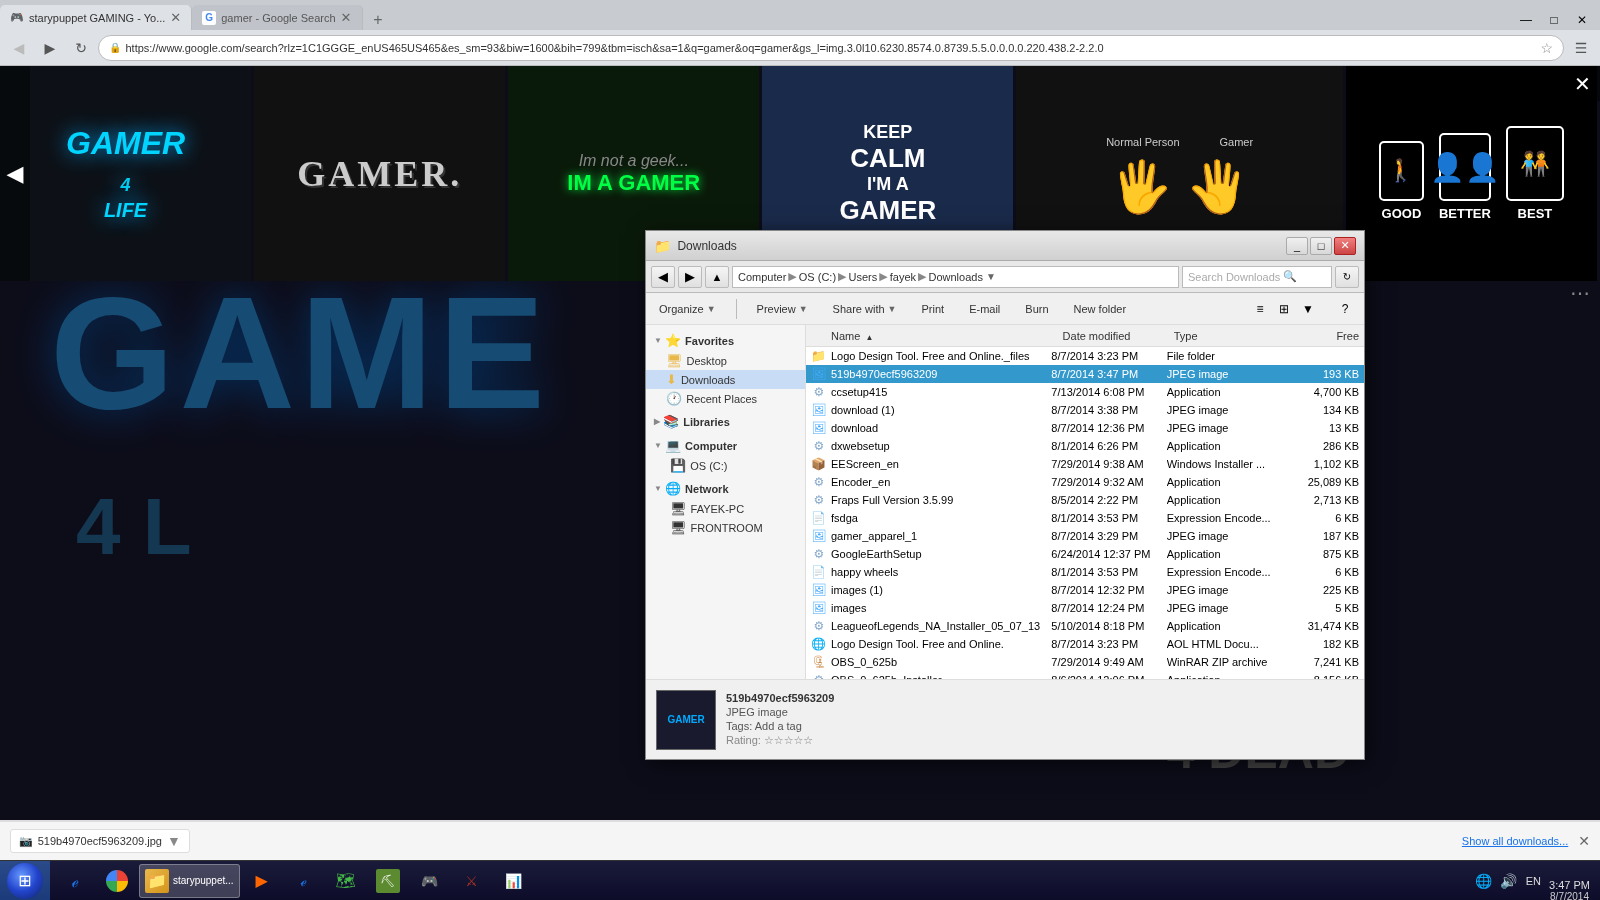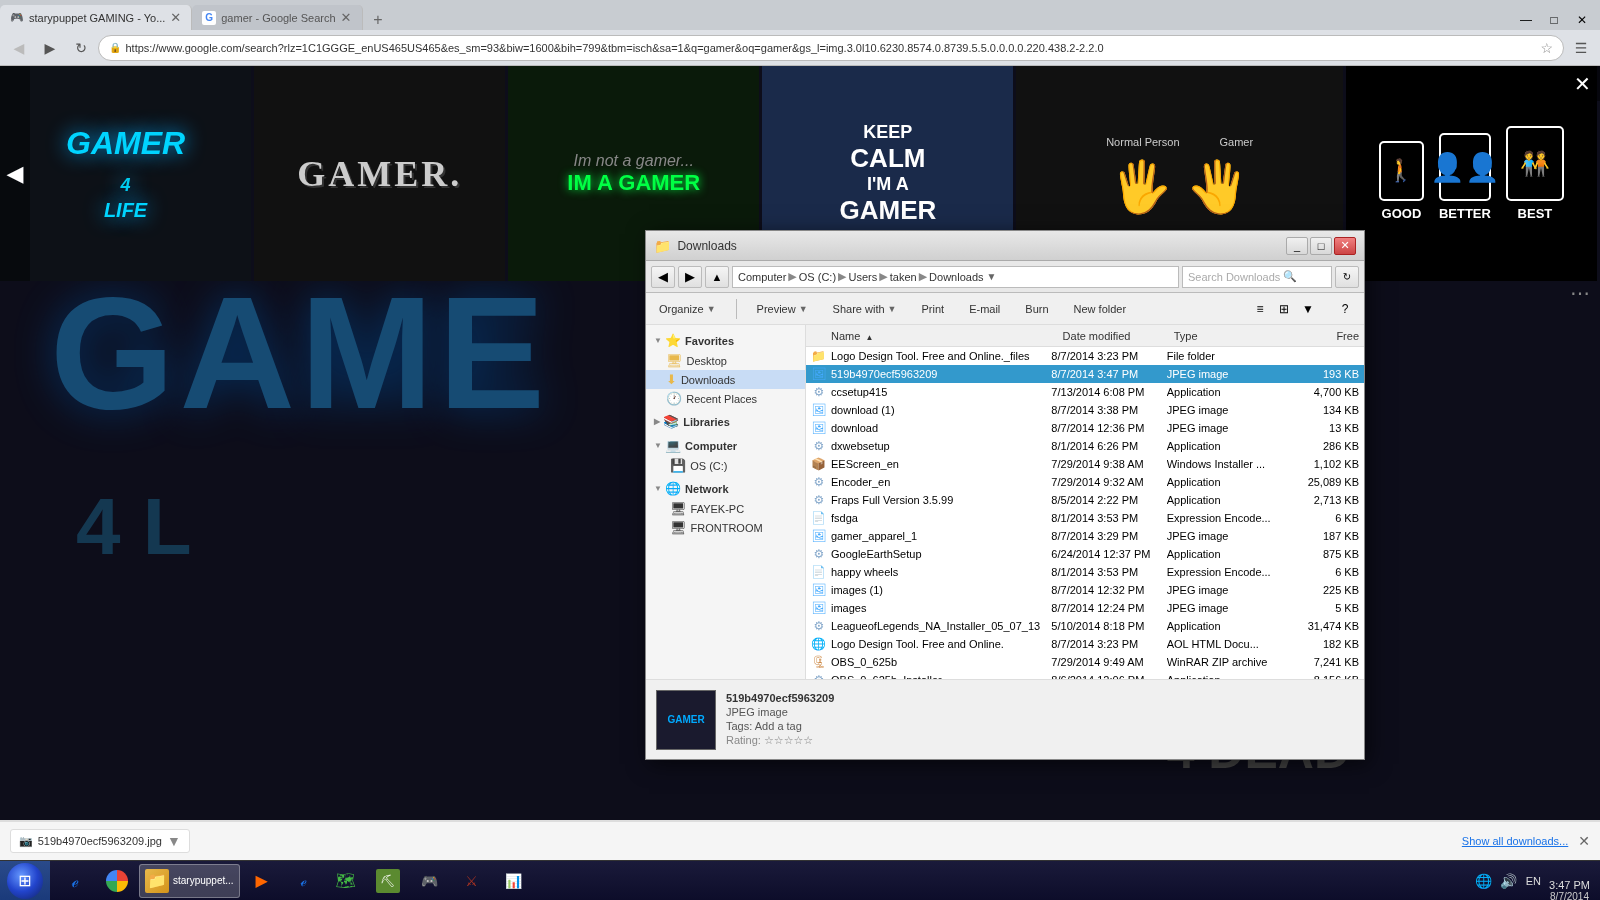--- a/index.html
+++ b/index.html
@@ -214,7 +214,7 @@
 
   <div class="img-cell img3">
     <div class="im-gamer">
-      <div class="line1">Im not a gamer...</div>
+      <div class="line1">Im not a geek...</div>
       <div class="line2">IM A GAMER</div>
     </div>
   </div>

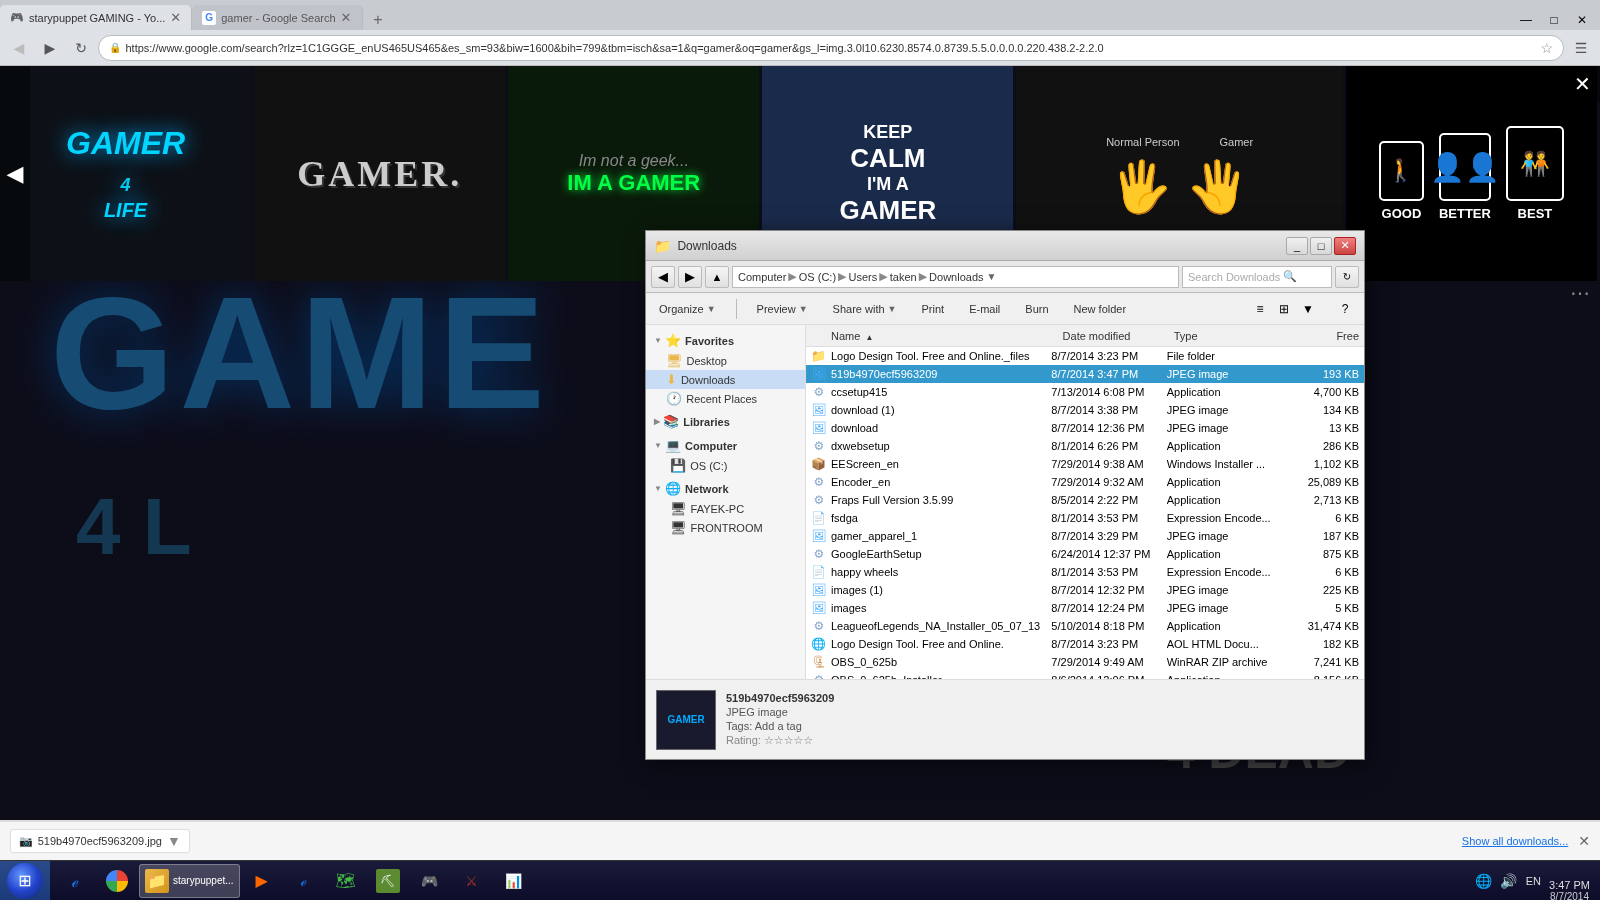--- a/index.html
+++ b/index.html
@@ -300,7 +300,7 @@
       <span class="bc-sep">▶</span>
       <span>Users</span>
       <span class="bc-sep">▶</span>
-      <span>taken</span>
+      <span>fayek</span>
       <span class="bc-sep">▶</span>
       <span>Downloads</span>
       <span class="bc-arrow">▼</span>

